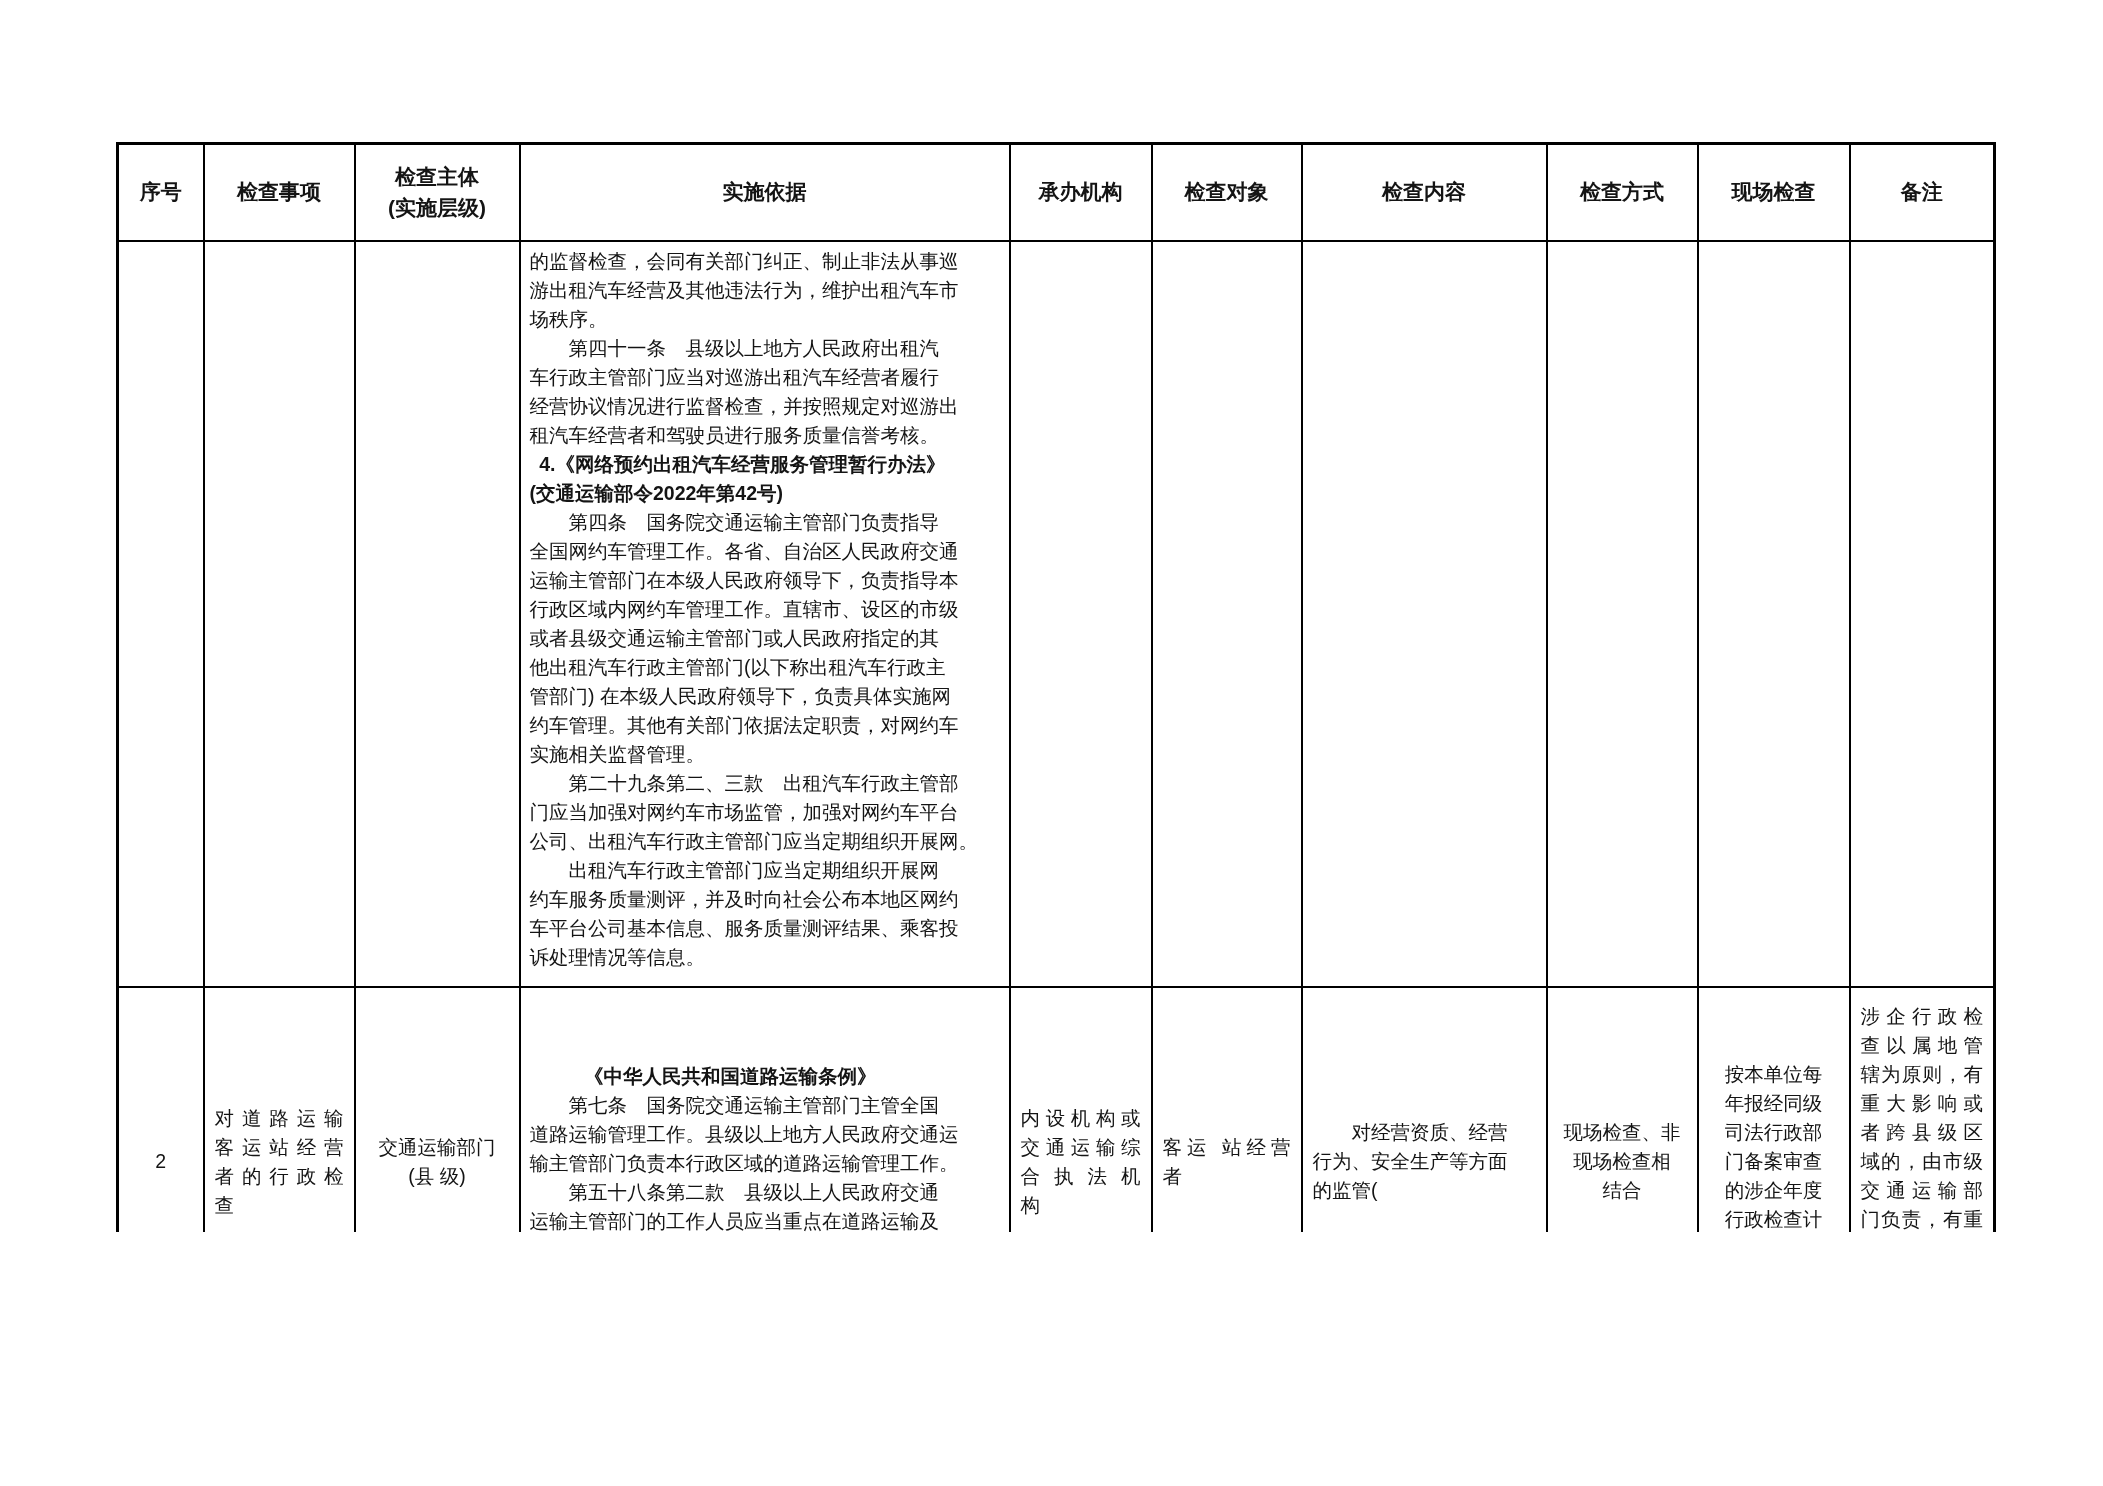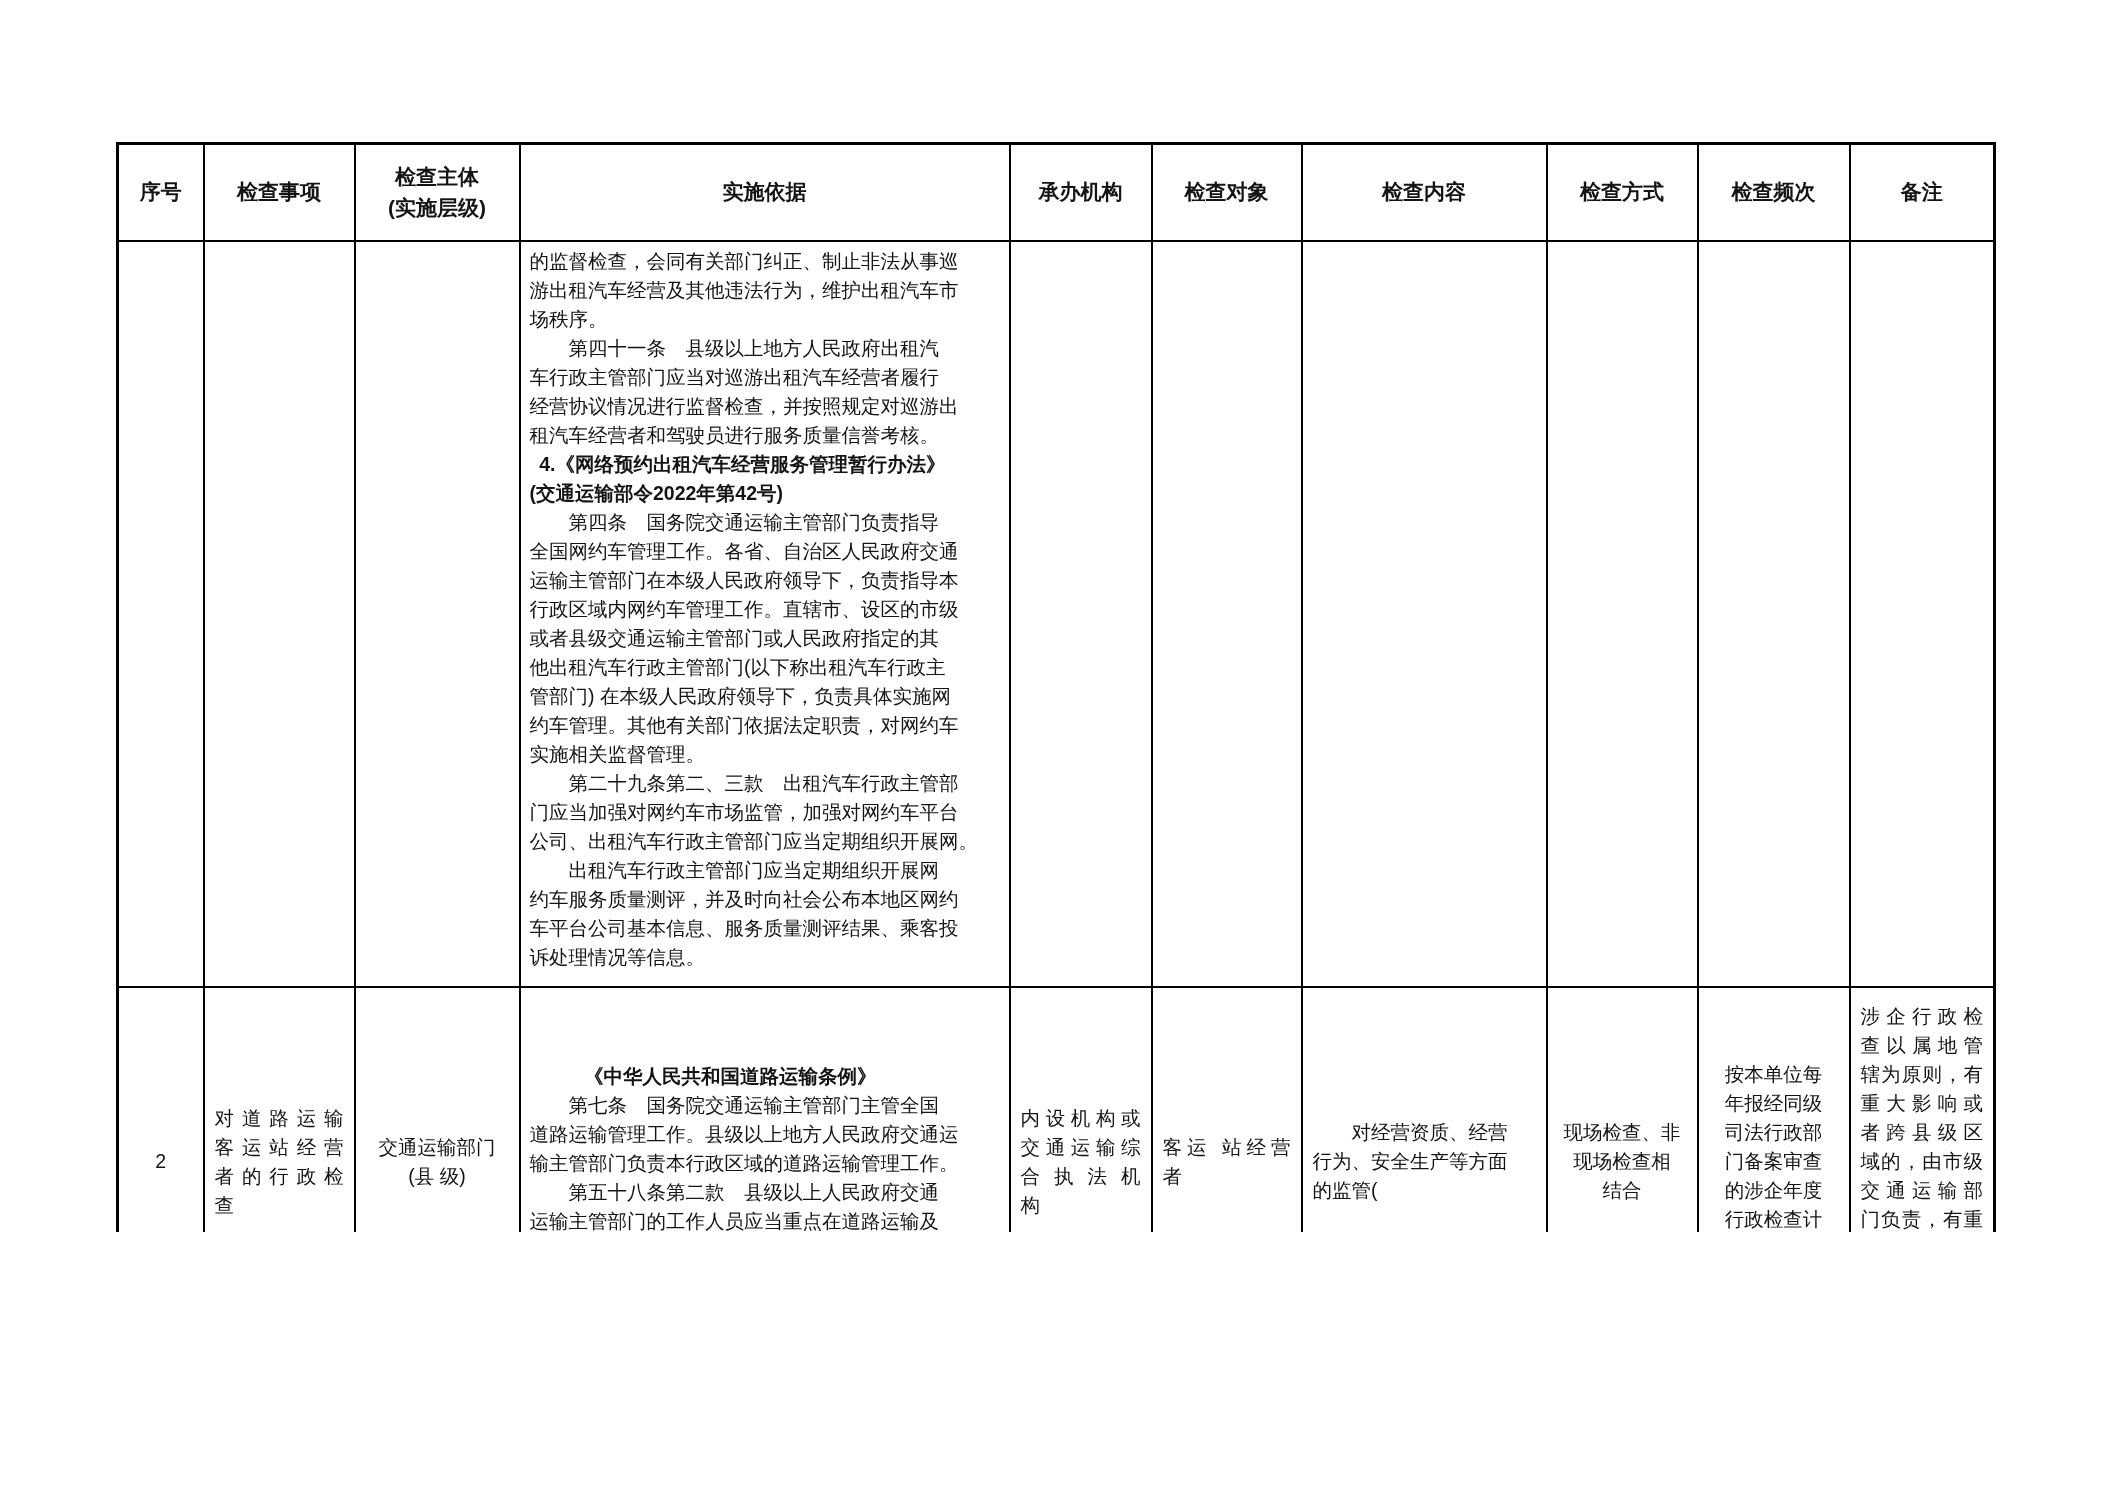--- a/index.html
+++ b/index.html
@@ -78,7 +78,7 @@
       <th>检查对象</th>
       <th>检查内容</th>
       <th>检查方式</th>
-      <th>检查频次</th>
+      <th>现场检查</th>
       <th>备注</th>
     </tr>
 

